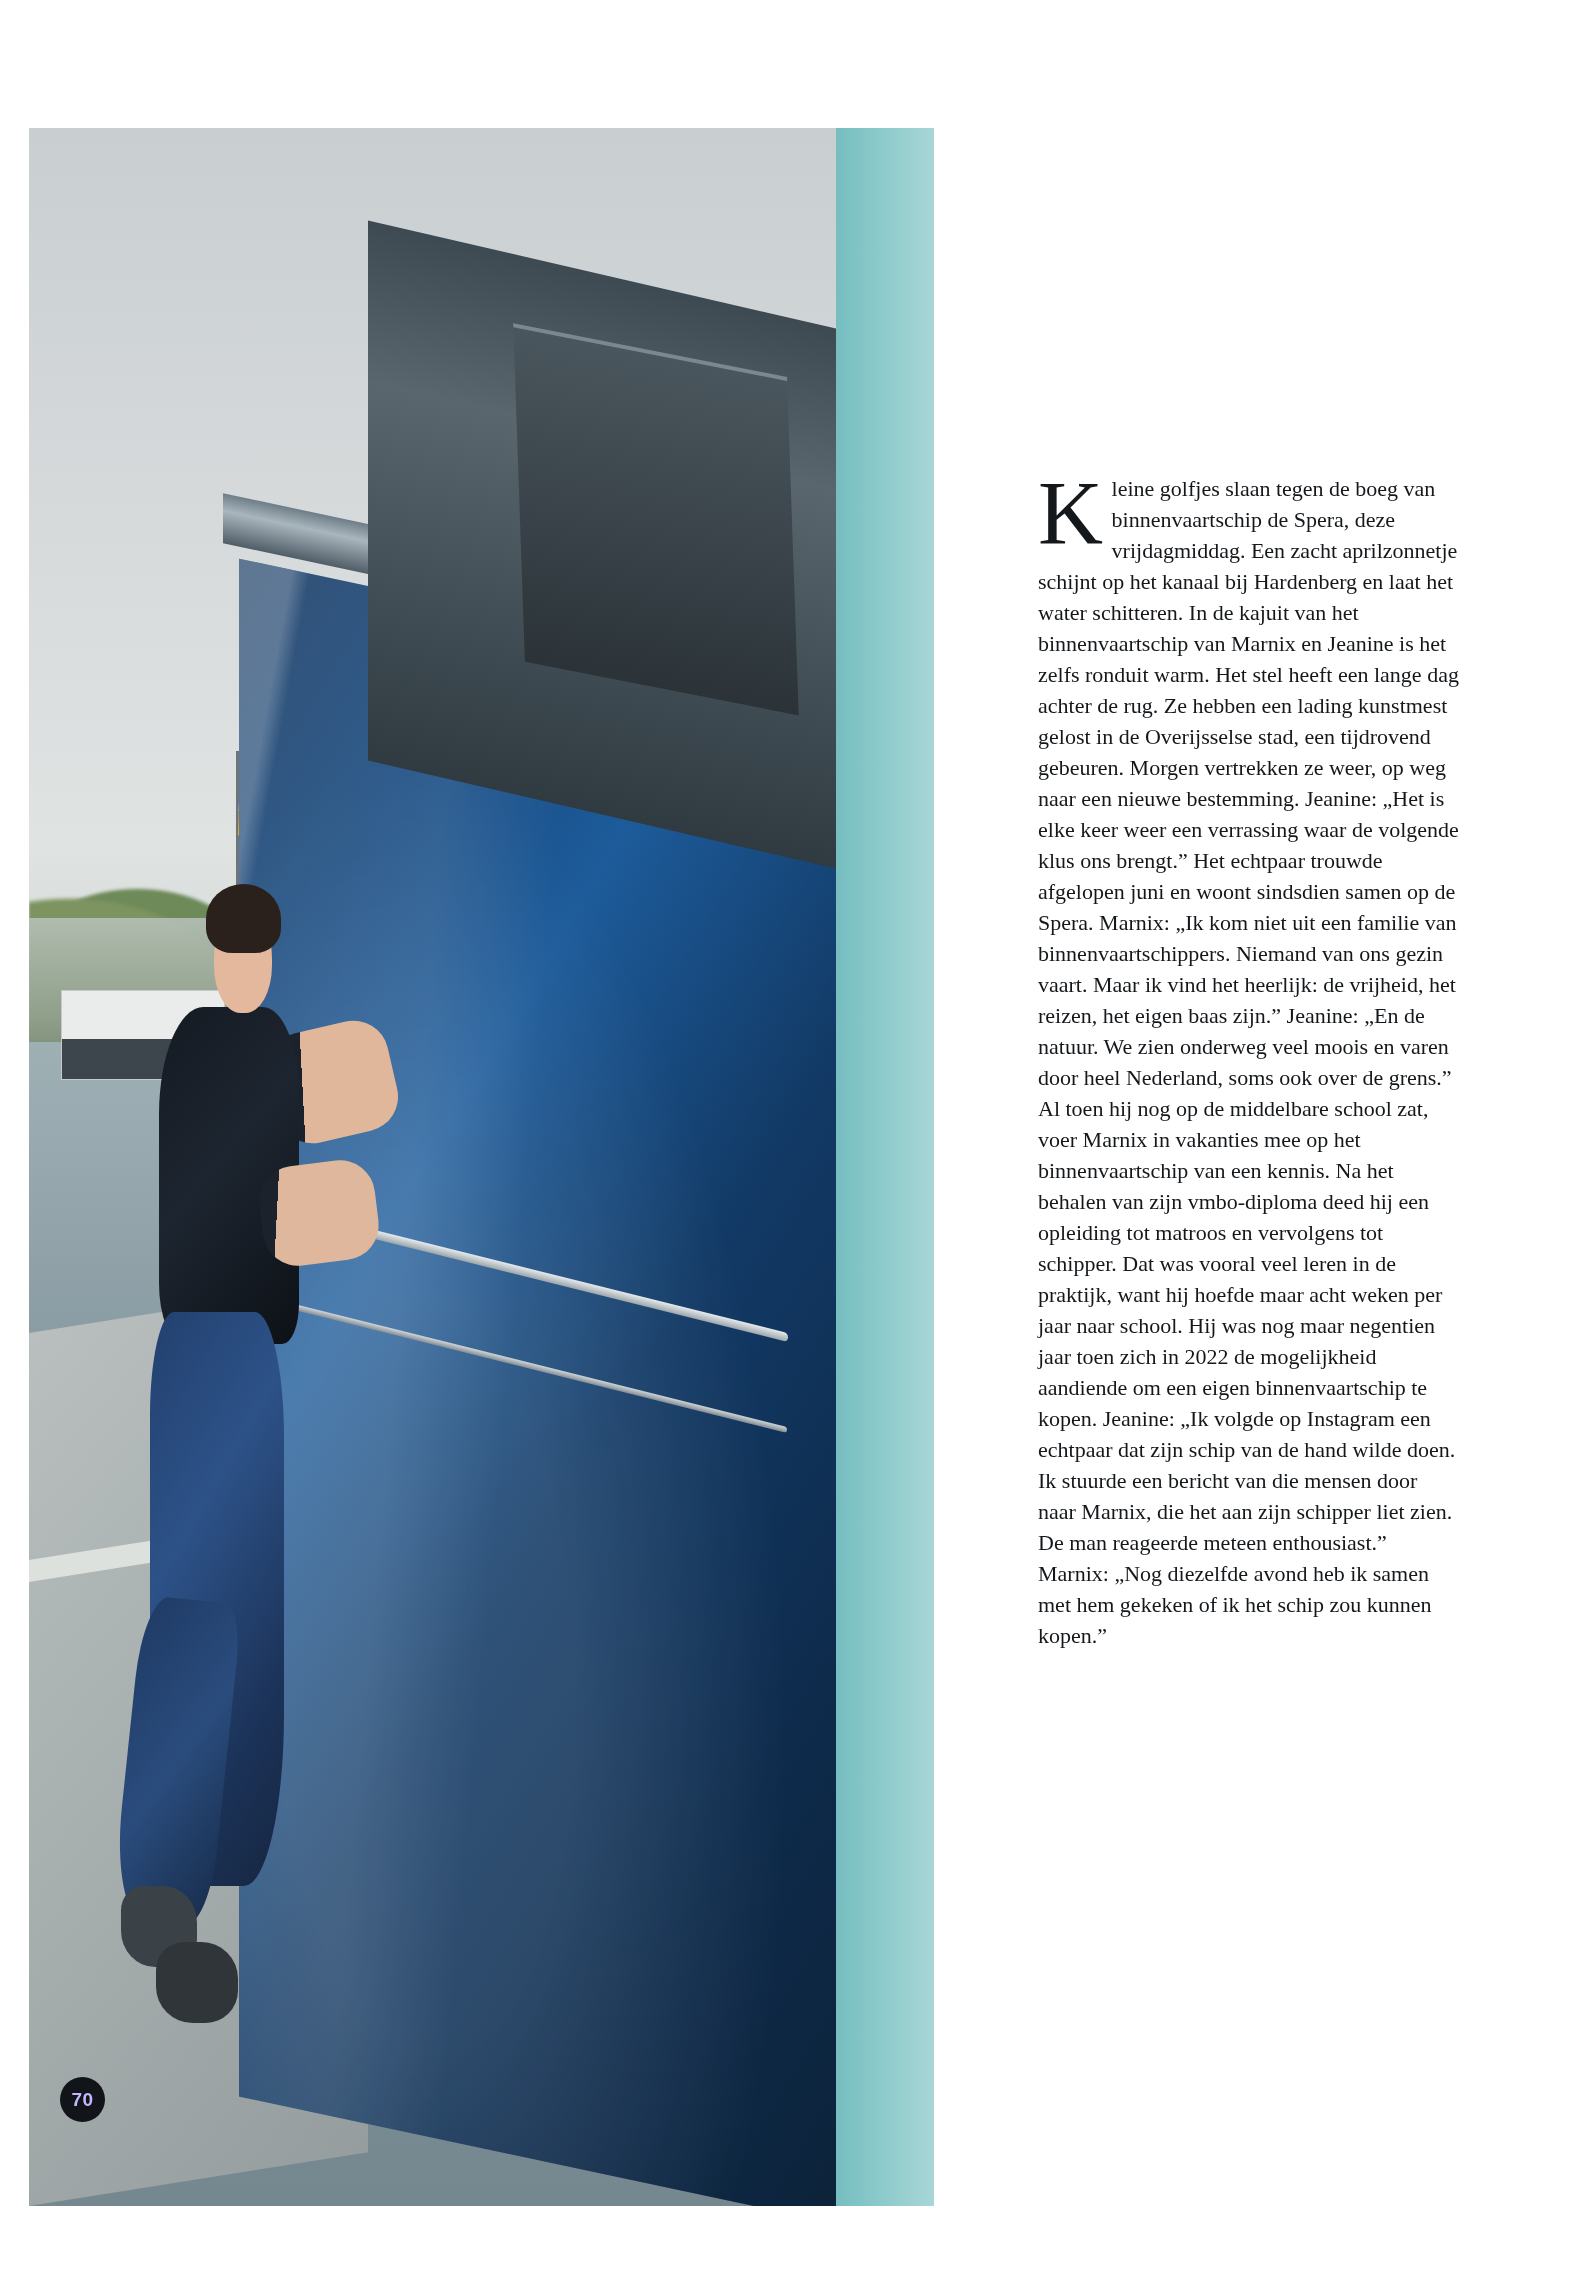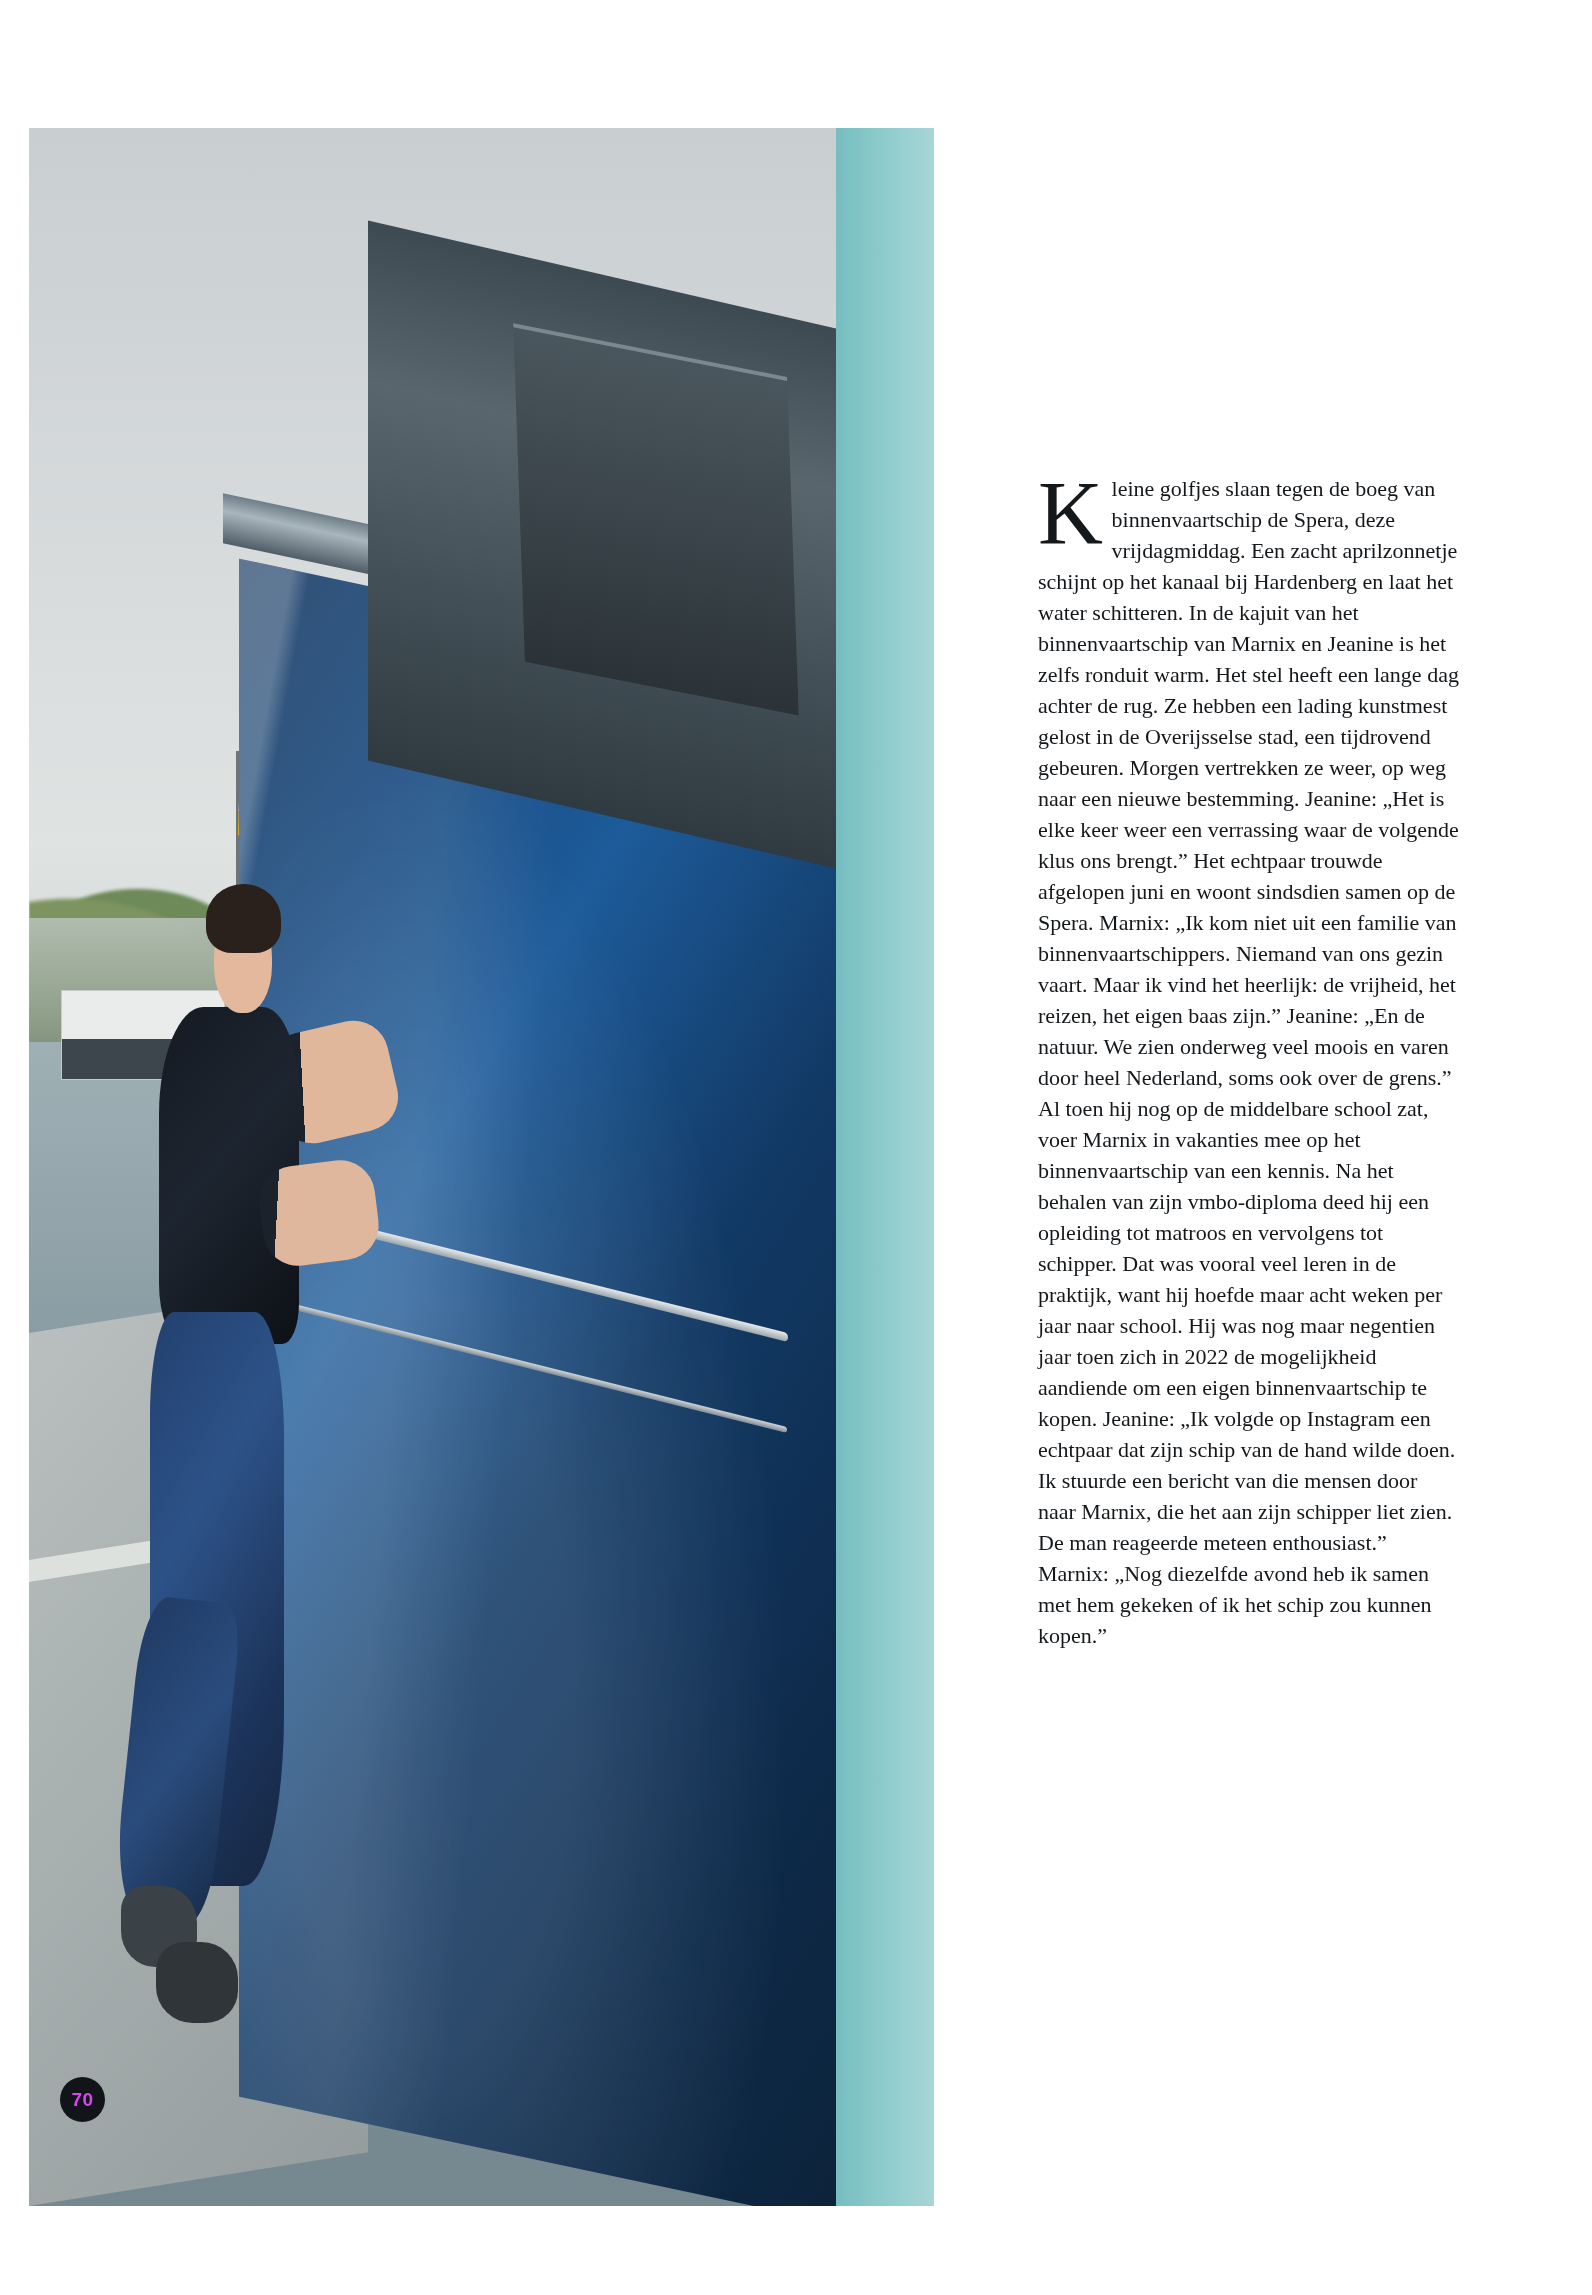--- a/index.html
+++ b/index.html
@@ -231,7 +231,7 @@
     height: 45px;
     border-radius: 50%;
     background: #111418;
-    color: #d946ef;
+    color: #c4b5fd;
     font-family: "Liberation Sans", sans-serif;
     font-size: 19px;
     font-weight: 700;

